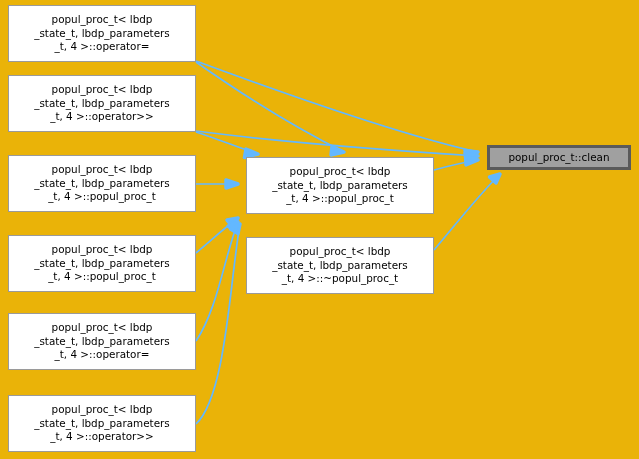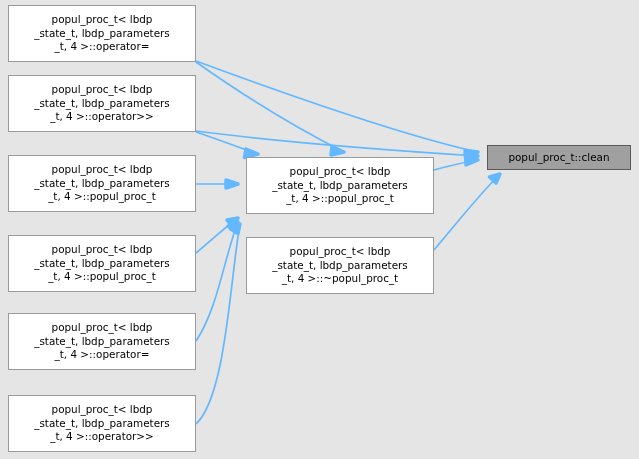--- a/index.html
+++ b/index.html
@@ -51,7 +51,7 @@
 </head>
 <body>
 
-<div id="graph" style="background: #e5e5e5;">
+<div id="graph" style="background: #eab308;">
   <svg class="edges" viewBox="0 0 639 459" xmlns="http://www.w3.org/2000/svg">
       <path d="M196,61 C280,92 400,135 478,152" fill="none" stroke="#63b8ff" stroke-width="1.7"></path>
       <path d="M478,152 l-13,-1.5 l3,8 z" fill="#63b8ff" stroke="#63b8ff" stroke-width="3.5" stroke-linejoin="round"></path>

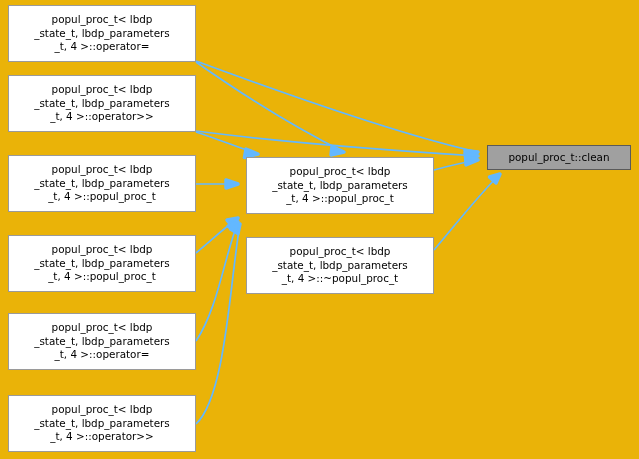--- a/index.html
+++ b/index.html
@@ -41,7 +41,7 @@
   }
   .node.highlight {
     background: #a0a0a0;
-    border: 1px solid #0c4a6e;
+    border: 3px solid #0c4a6e;
   }
   .node-label {
     display: block;

